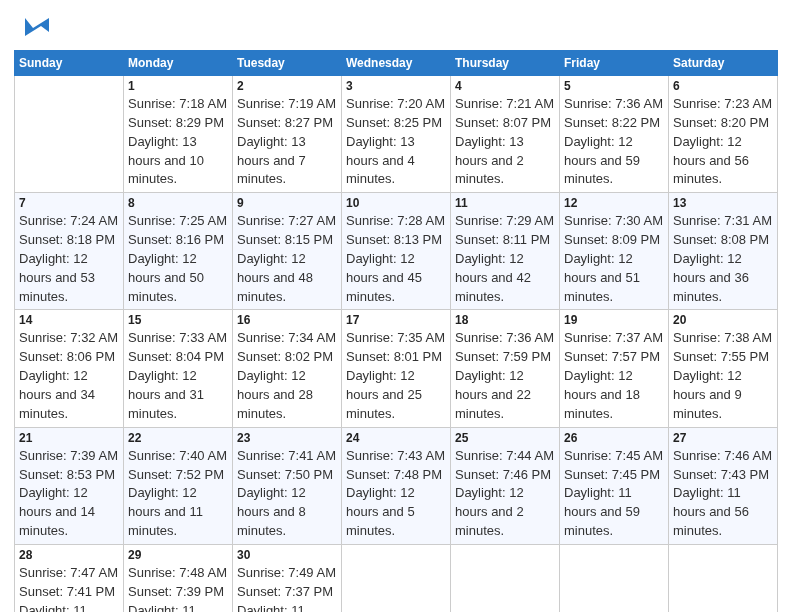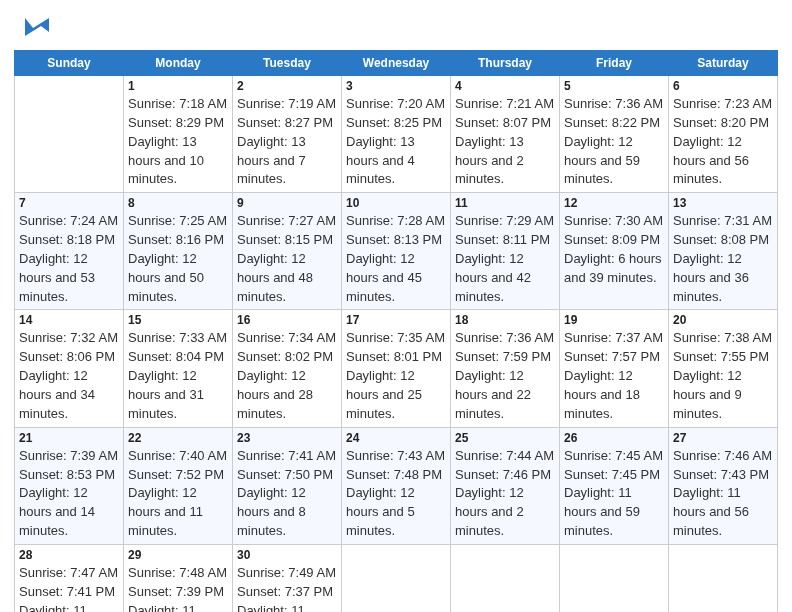--- a/index.html
+++ b/index.html
@@ -49,7 +49,7 @@
       font-size: 12px;
       font-weight: bold;
       padding: 5px 4px;
-      text-align: center;
+      text-align: left;
       border: 1px solid #2979c7;
     }
     tbody tr td {

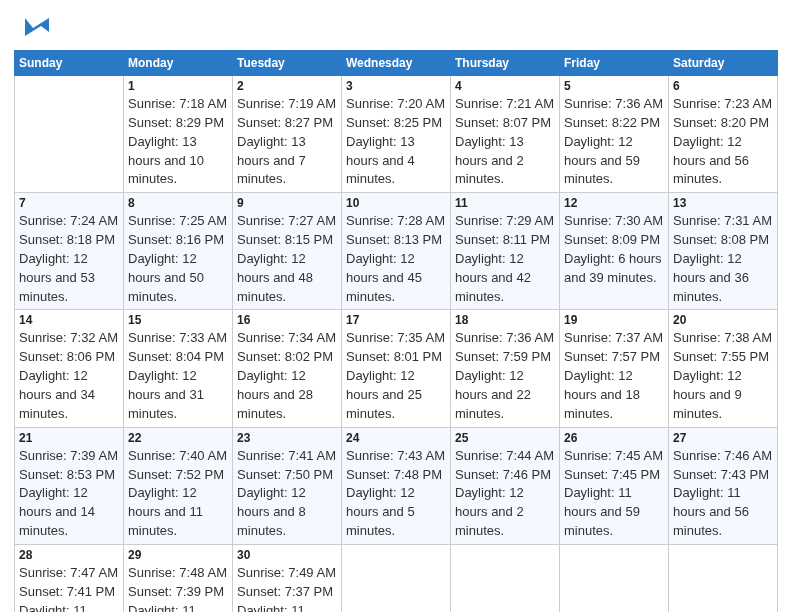--- a/index.html
+++ b/index.html
@@ -215,7 +215,7 @@
             <div class="day-info">
               <div>Sunrise: 7:30 AM</div>
               <div>Sunset: 8:09 PM</div>
-              <div>Daylight: 6 hours and 39 minutes.</div>
+              <div>Daylight: 12 hours and 51 minutes.</div>
             </div>
           </td>
           <td>

